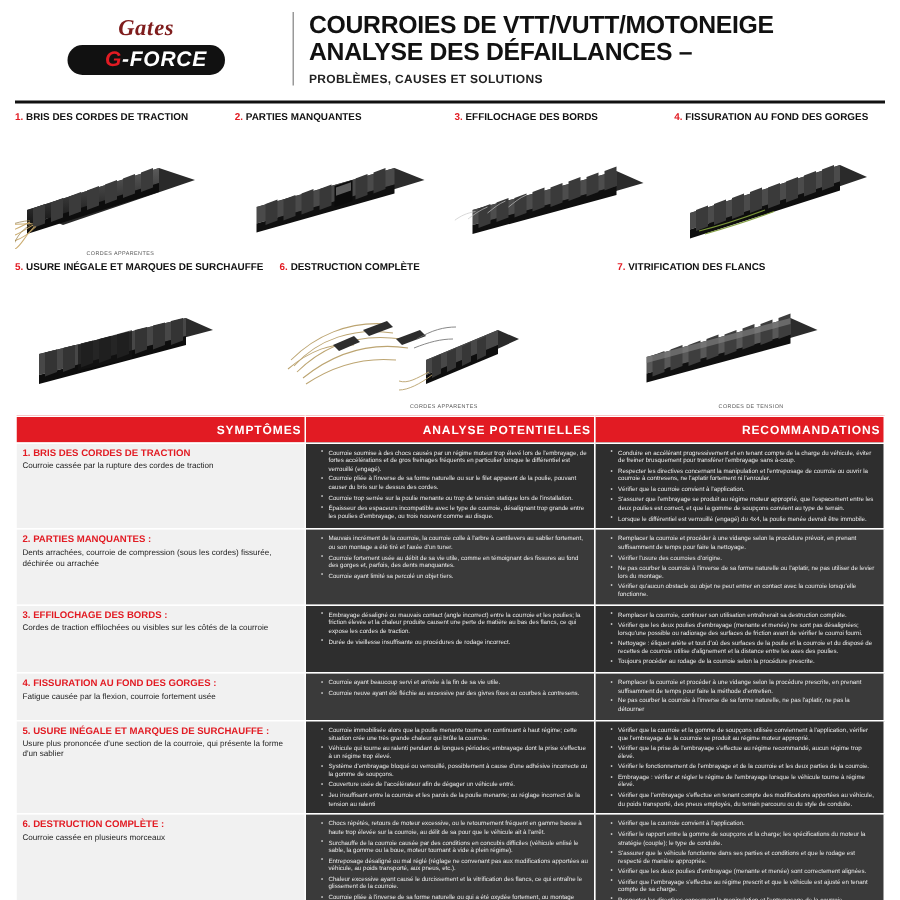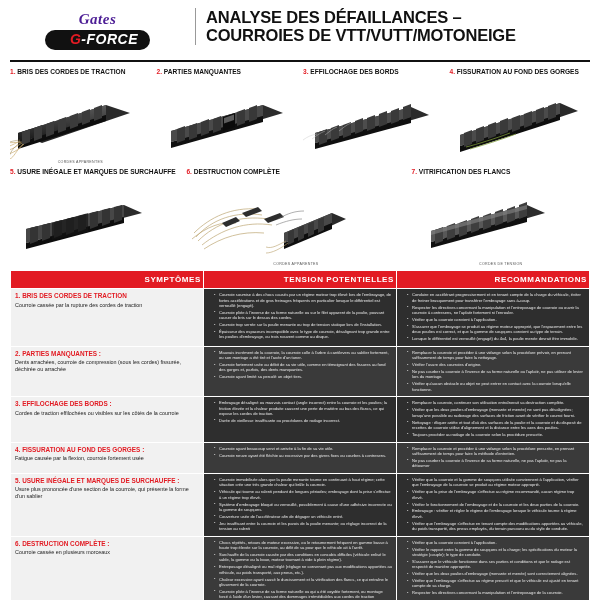--- a/index.html
+++ b/index.html
@@ -17,7 +17,7 @@
   .brandbox{width:175px;flex:0 0 175px;display:flex;flex-direction:column;align-items:center;justify-content:center;padding-top:4px;}
   .gates{
     font-family:"Liberation Serif", serif;
-    font-style:italic;font-weight:bold;font-size:15px;letter-spacing:.5px;color:#4c1d95;
+    font-style:italic;font-weight:bold;font-size:15px;letter-spacing:.5px;color:#7f1d1d;
     line-height:1;
   }
   .gforce{

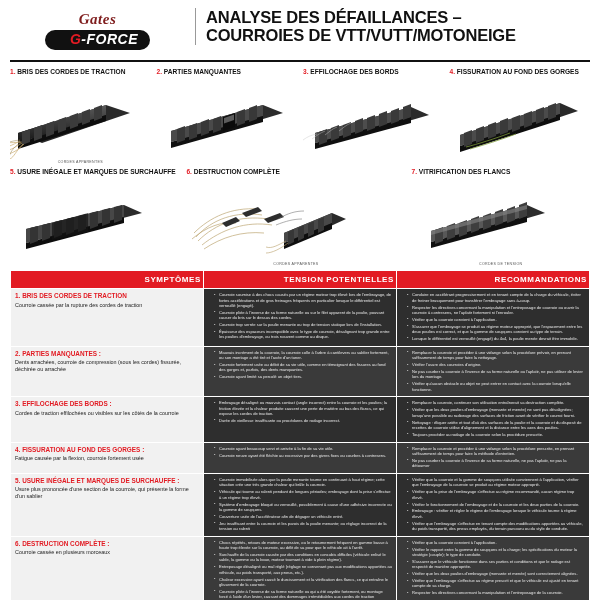--- a/index.html
+++ b/index.html
@@ -74,8 +74,8 @@
       <div class="gforce"><span class="g">G</span><span>-FORCE</span></div>
     </div>
     <div class="titlebox">
+      <div class="t1">COURROIES DE VTT/VUTT/MOTONEIGE</div>
       <div class="t1">ANALYSE DES DÉFAILLANCES –</div>
-      <div class="t1">COURROIES DE VTT/VUTT/MOTONEIGE</div>
     </div>
   </div>
   <div class="hr"></div>

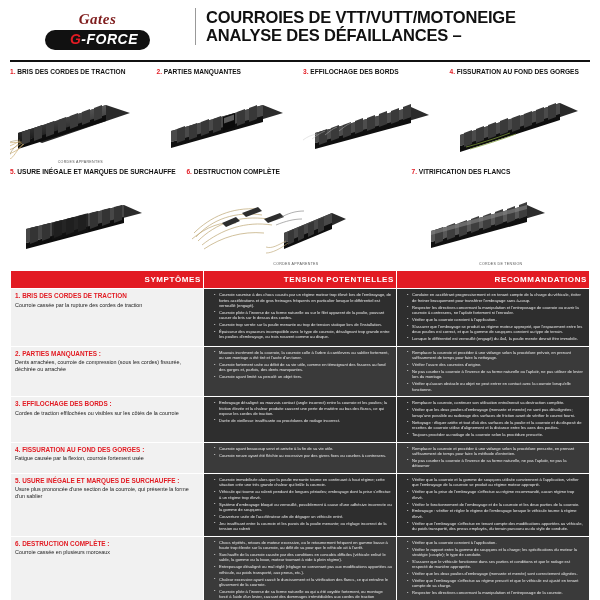--- a/index.html
+++ b/index.html
@@ -76,6 +76,7 @@
     <div class="titlebox">
       <div class="t1">COURROIES DE VTT/VUTT/MOTONEIGE</div>
       <div class="t1">ANALYSE DES DÉFAILLANCES –</div>
+      <div class="t2">PROBLÈMES, CAUSES ET SOLUTIONS</div>
     </div>
   </div>
   <div class="hr"></div>

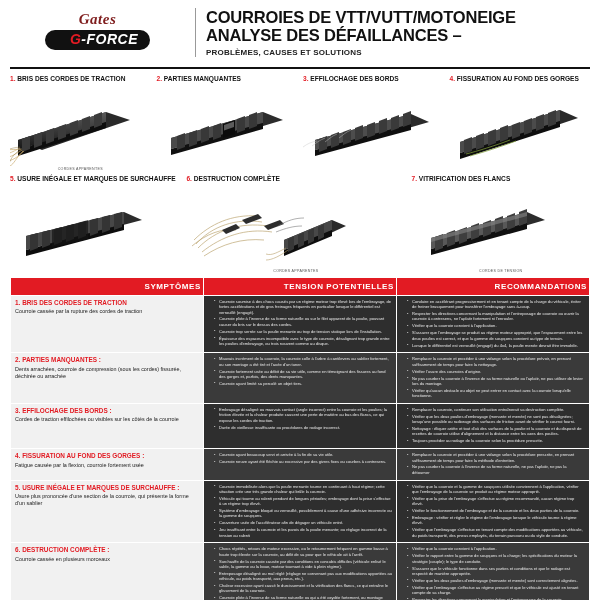--- a/index.html
+++ b/index.html
@@ -306,7 +306,7 @@
     <thead>
       <tr>
         <th>SYMPTÔMES</th>
-        <th>TENSION POTENTIELLES</th>
+        <th>ANALYSE POTENTIELLES</th>
         <th>RECOMMANDATIONS</th>
       </tr>
     </thead>

